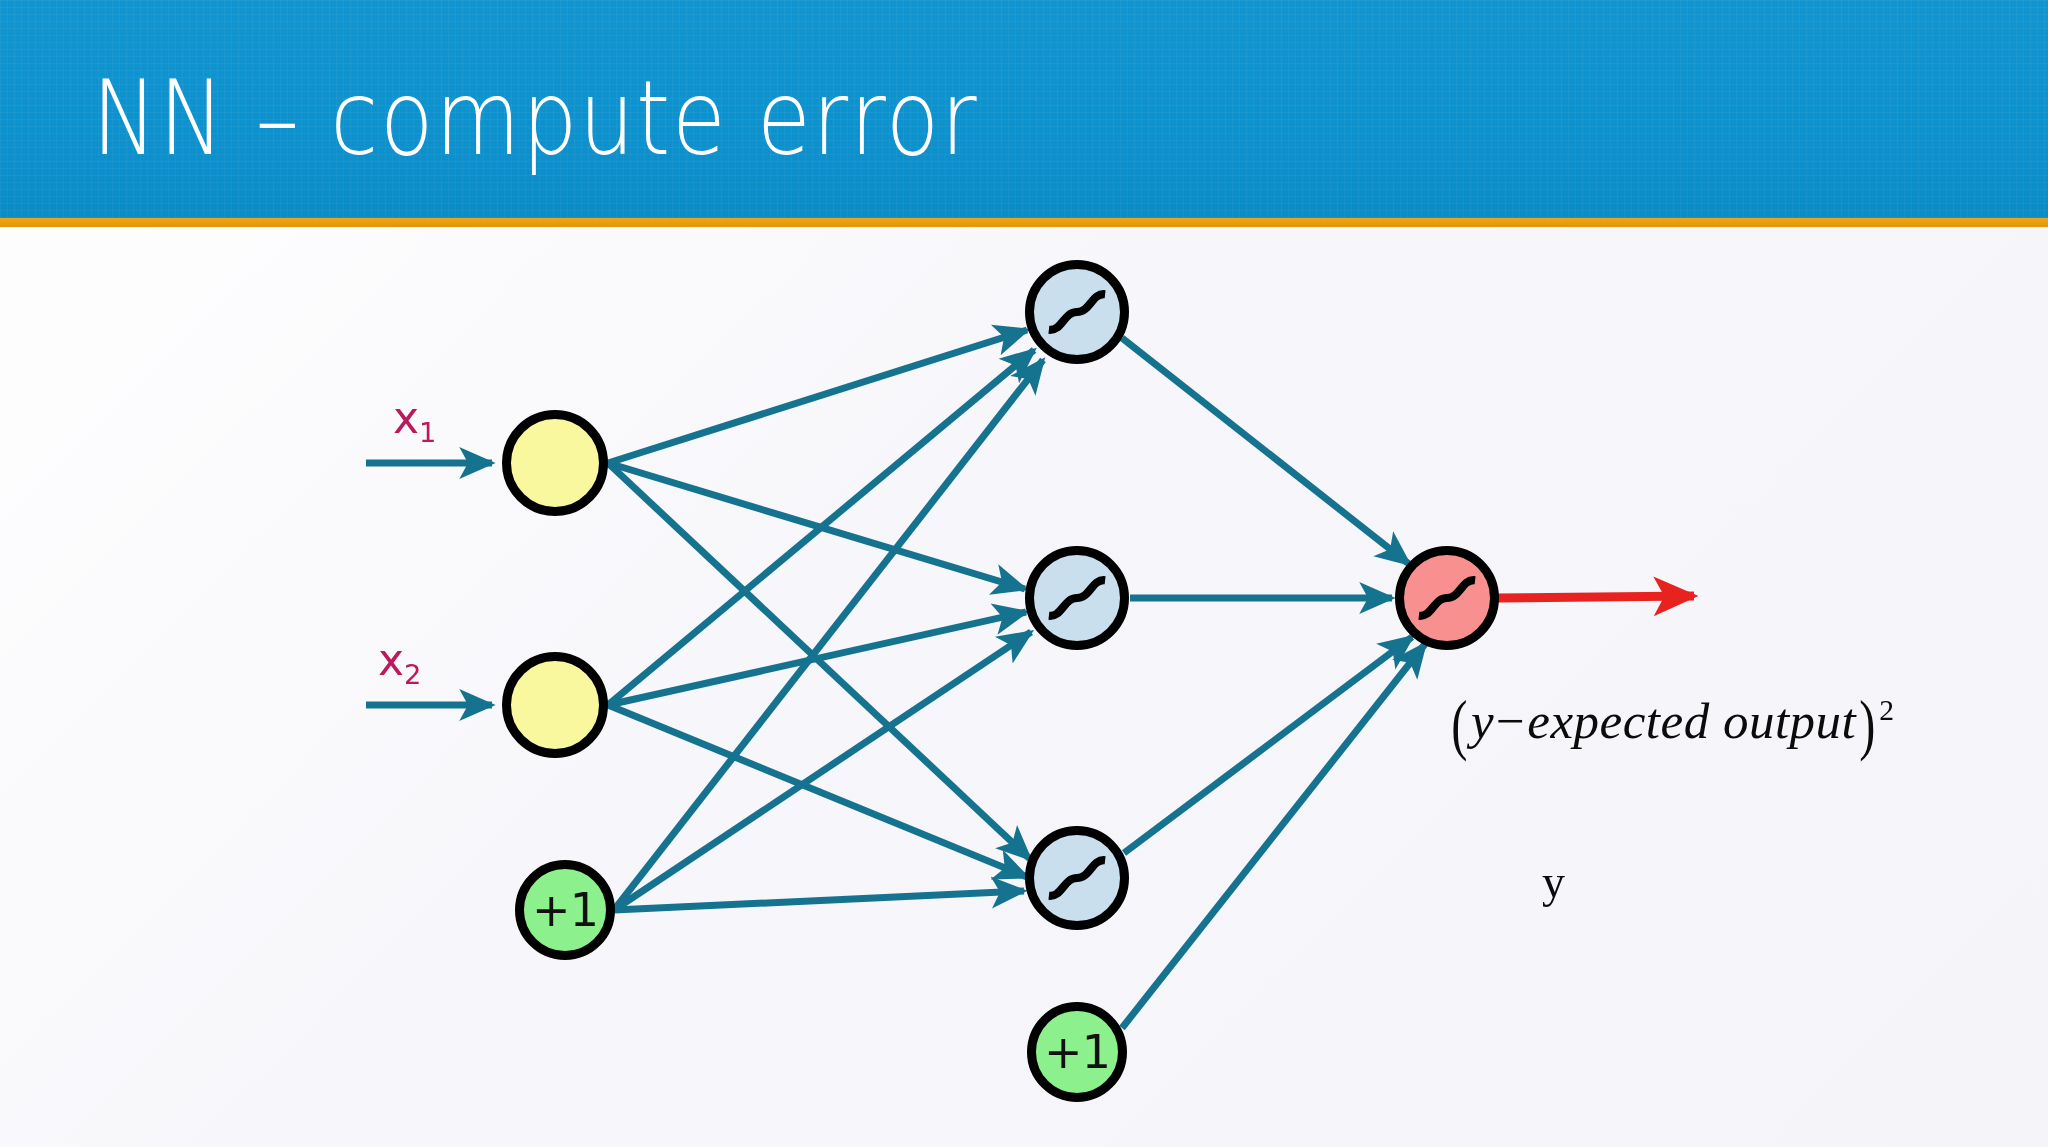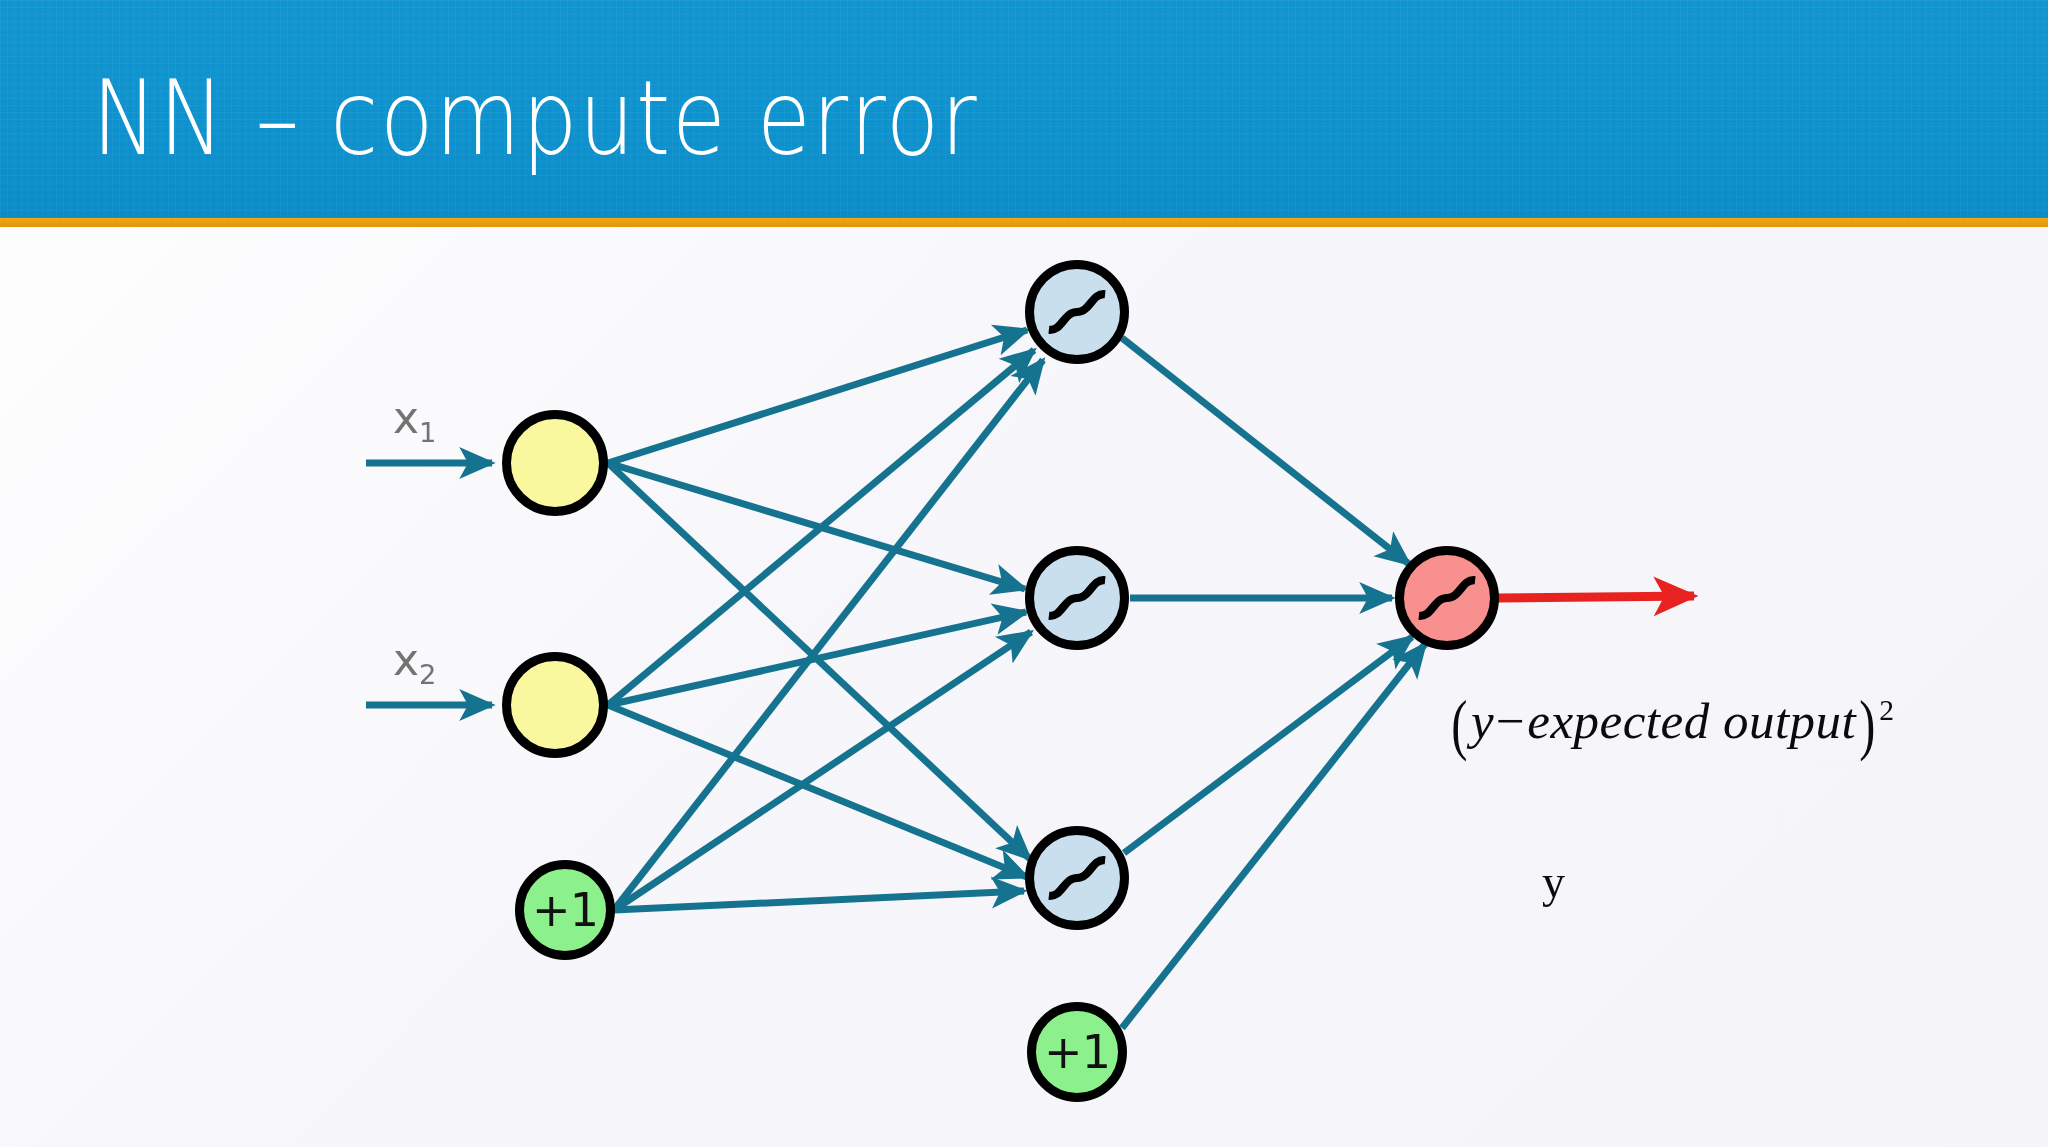--- a/index.html
+++ b/index.html
@@ -105,7 +105,7 @@
     position: absolute;
     font-family: "DejaVu Sans", sans-serif;
     font-size: 44px;
-    color: #737373;
+    color: #be185d;
     white-space: nowrap;
   }
   .sig-label sub {

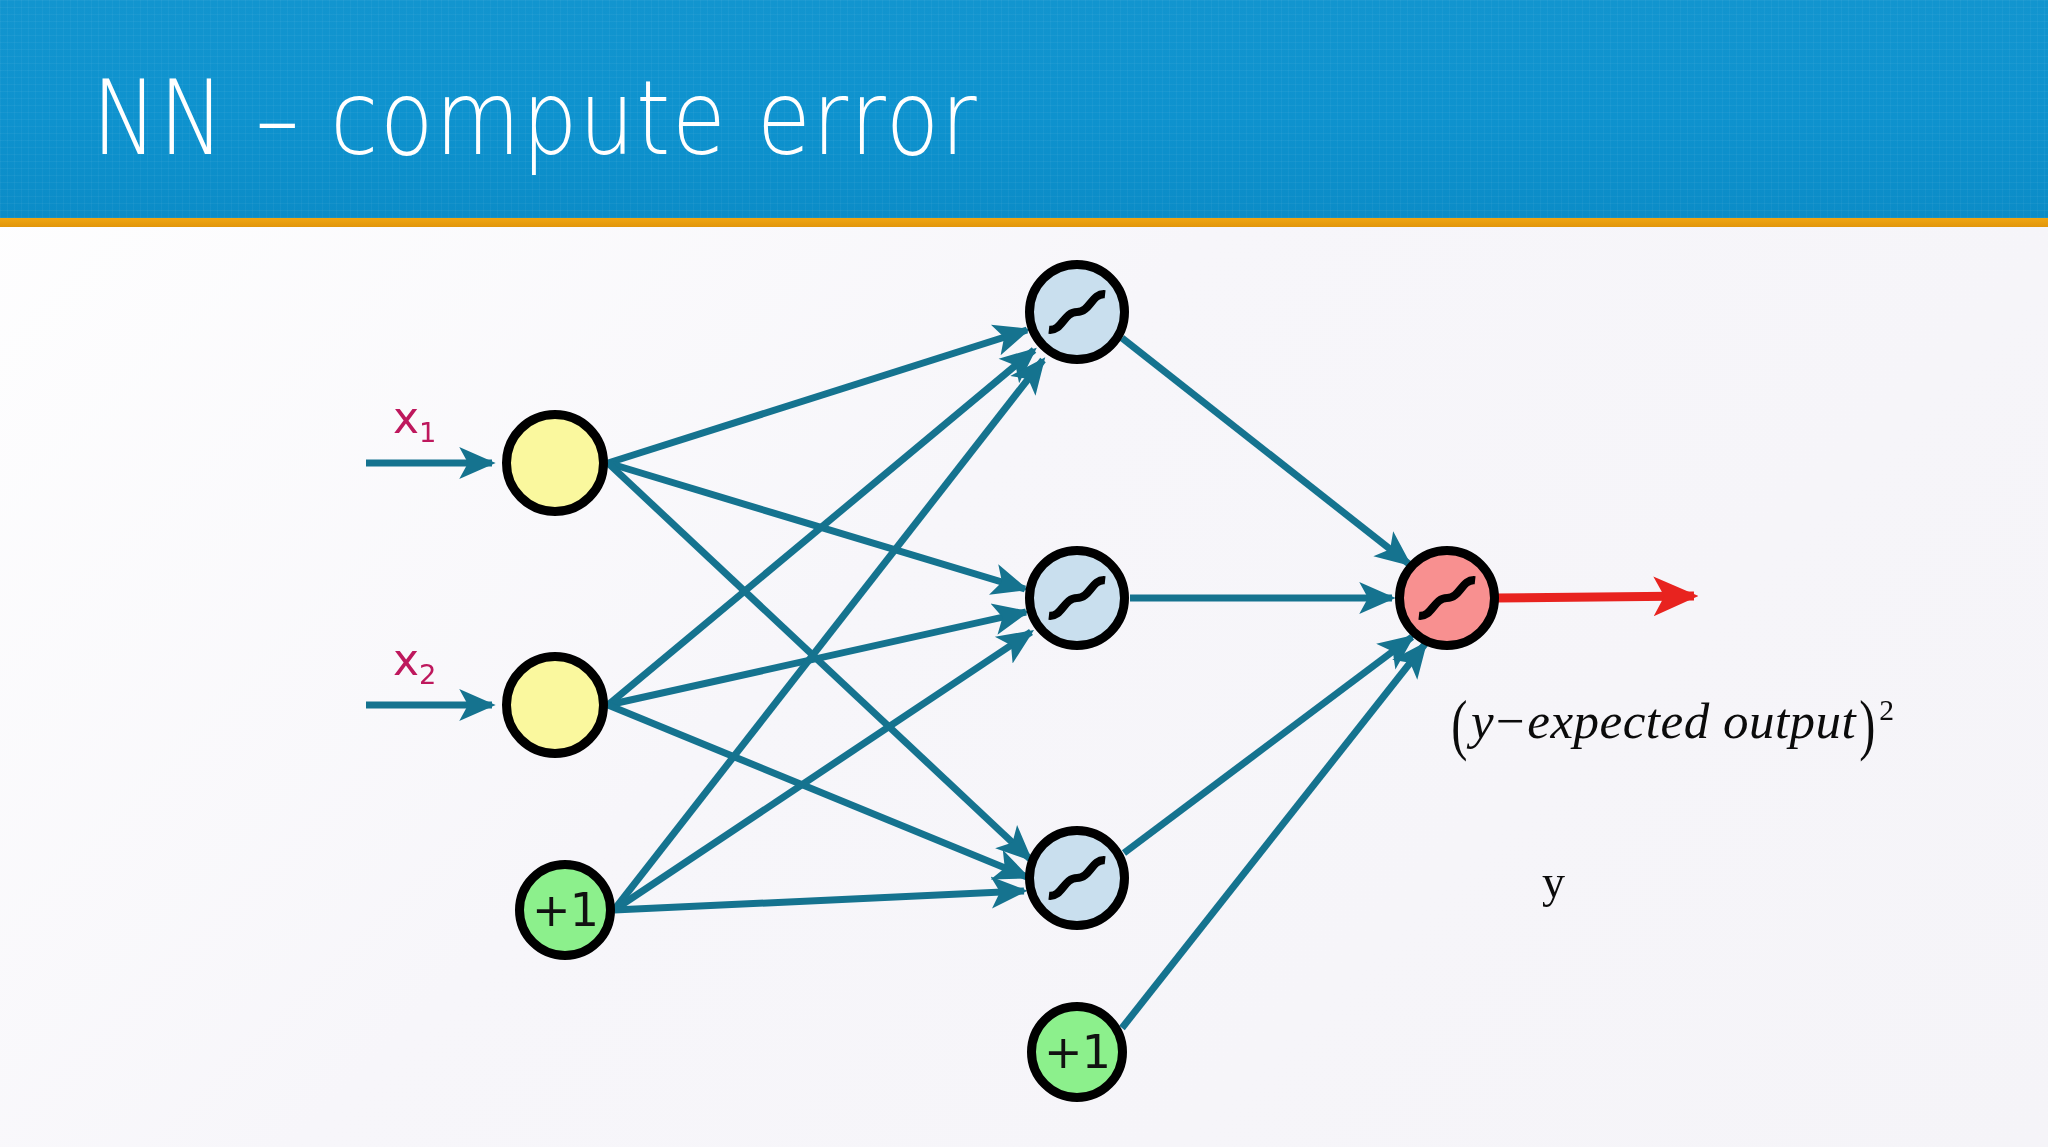--- a/index.html
+++ b/index.html
@@ -205,7 +205,7 @@
     <div class="sig-label" style="left:393px; top:165px;">
       <span>x</span><sub>1</sub>
     </div>
-    <div class="sig-label" style="left:393px; top:407px;">
+    <div class="sig-label" style="left:378px; top:407px;">
       <span>x</span><sub>2</sub>
     </div>
 

